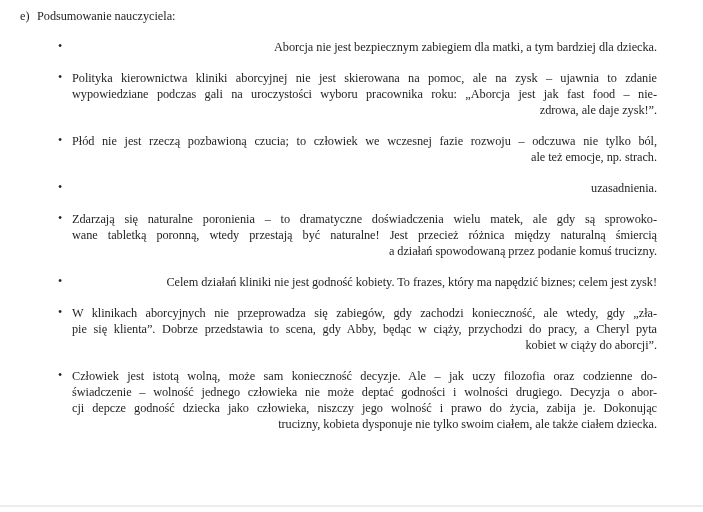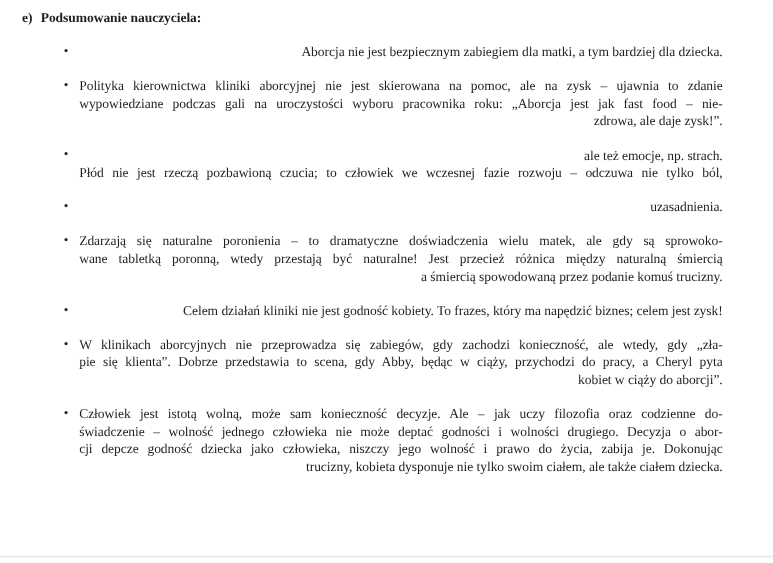--- a/index.html
+++ b/index.html
@@ -27,7 +27,6 @@
     line-height: 16px;
     margin: 0 0 15px 0;
     white-space: nowrap;
-    font-weight: bold;
   }
   .heading .marker {
     display: inline-block;

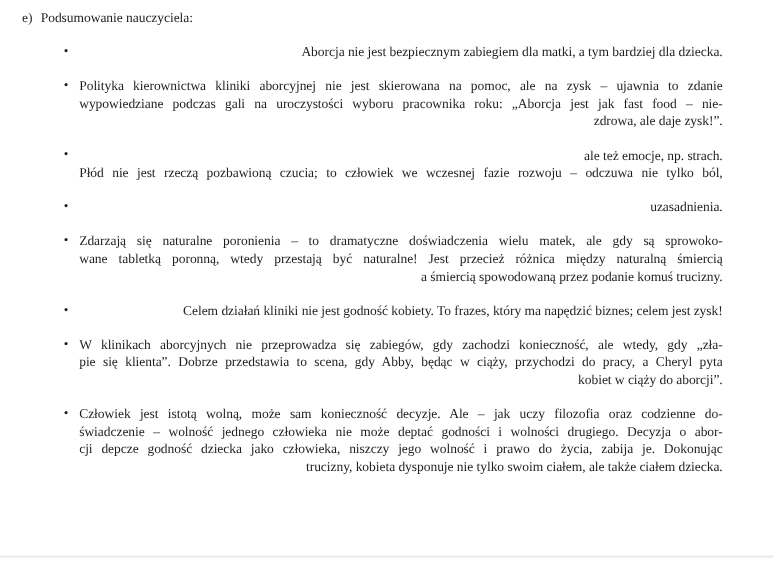--- a/index.html
+++ b/index.html
@@ -88,8 +88,8 @@
         </li>
         <li>
           <span class="dot">•</span>
+          <div class="ln jst">Płód nie jest rzeczą pozbawioną czucia; to człowiek we wczesnej fazie rozwoju – odczuwa nie tylko ból,</div>
           <div class="ln last">ale też emocje, np. strach.</div>
-          <div class="ln jst">Płód nie jest rzeczą pozbawioną czucia; to człowiek we wczesnej fazie rozwoju – odczuwa nie tylko ból,</div>
         </li>
         <li>
           <span class="dot">•</span>

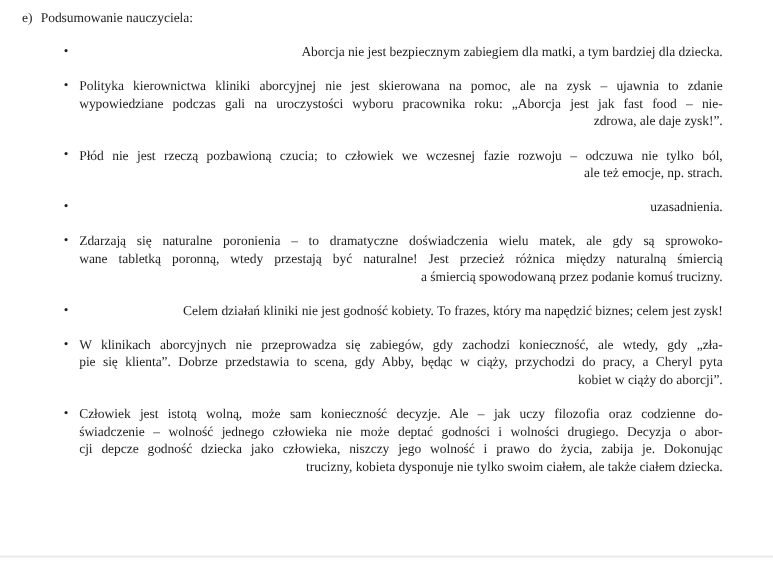--- a/index.html
+++ b/index.html
@@ -99,7 +99,7 @@
           <span class="dot">•</span>
           <div class="ln jst">Zdarzają się naturalne poronienia – to dramatyczne doświadczenia wielu matek, ale gdy są sprowoko-</div>
           <div class="ln jst">wane tabletką poronną, wtedy przestają być naturalne! Jest przecież różnica między naturalną śmiercią</div>
-          <div class="ln last">a śmiercią spowodowaną przez podanie komuś trucizny.</div>
+          <div class="ln last">a działań spowodowaną przez podanie komuś trucizny.</div>
         </li>
         <li>
           <span class="dot">•</span>

